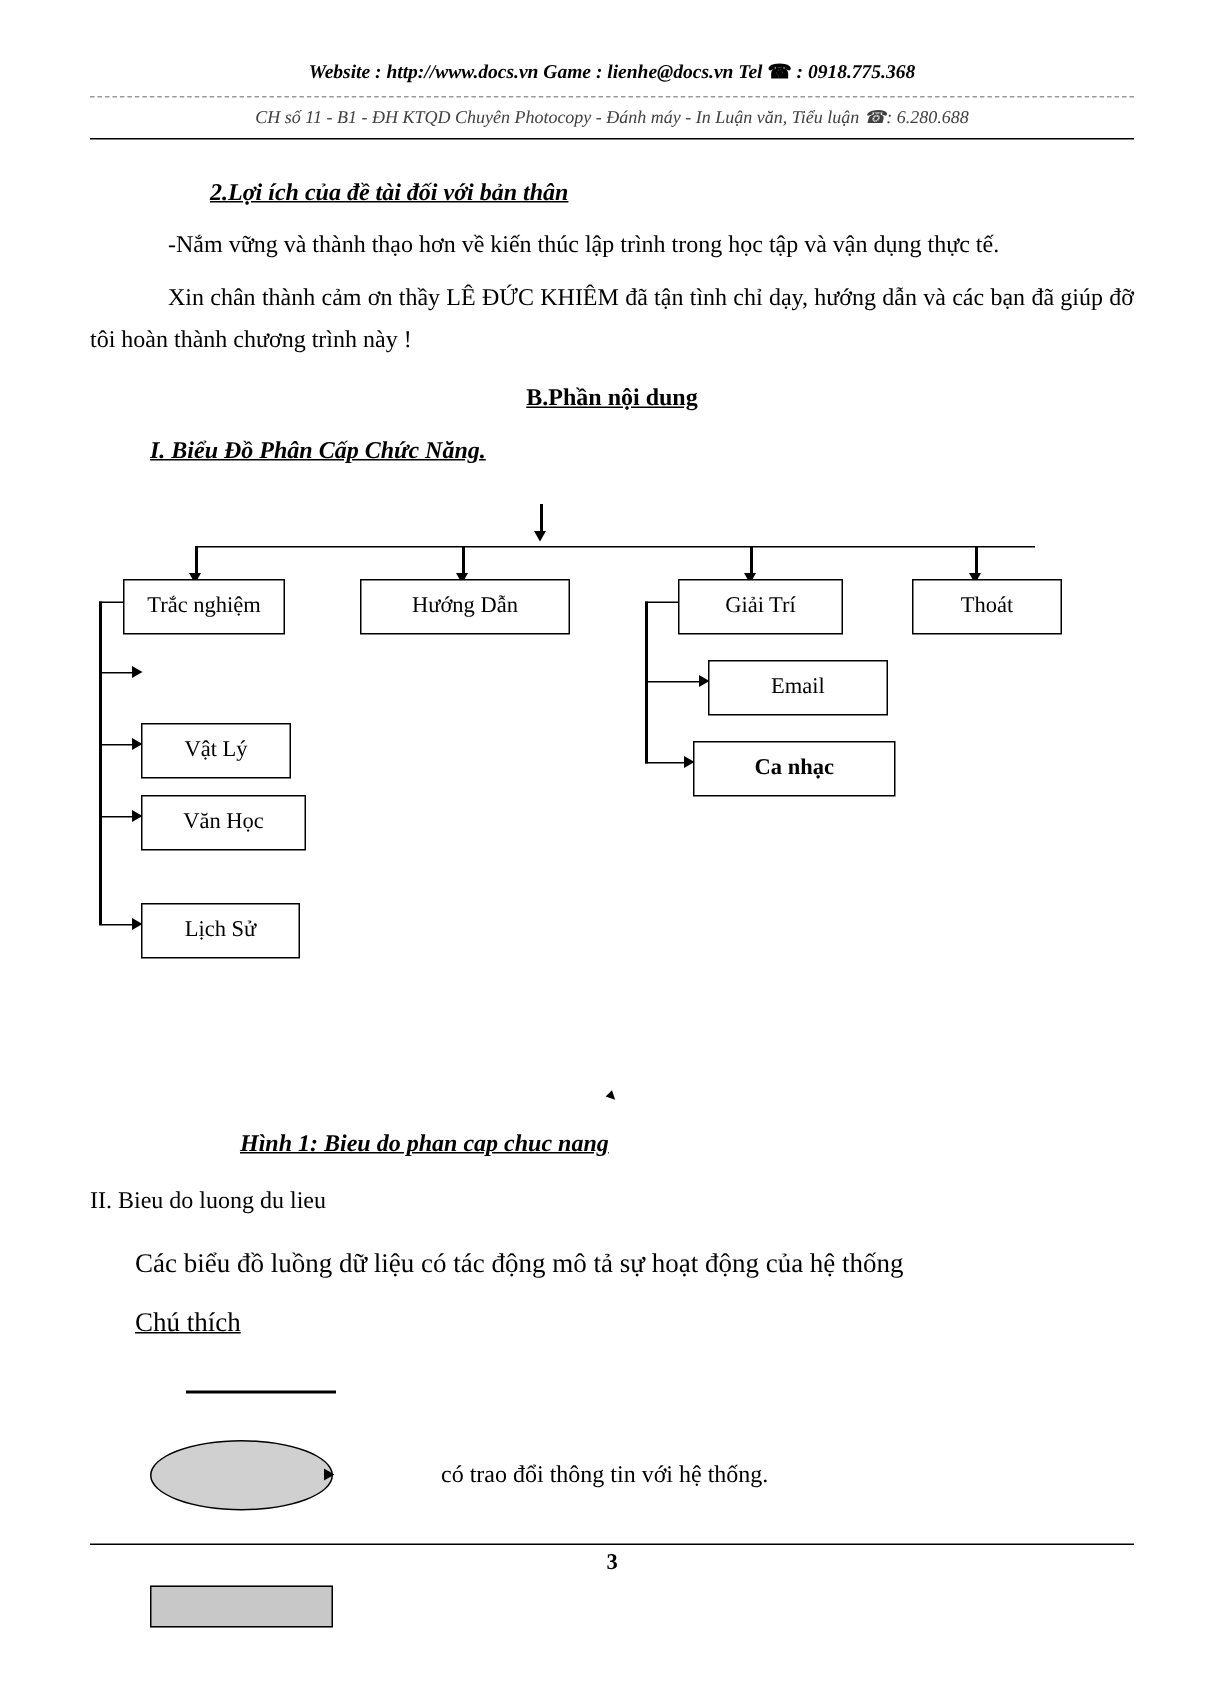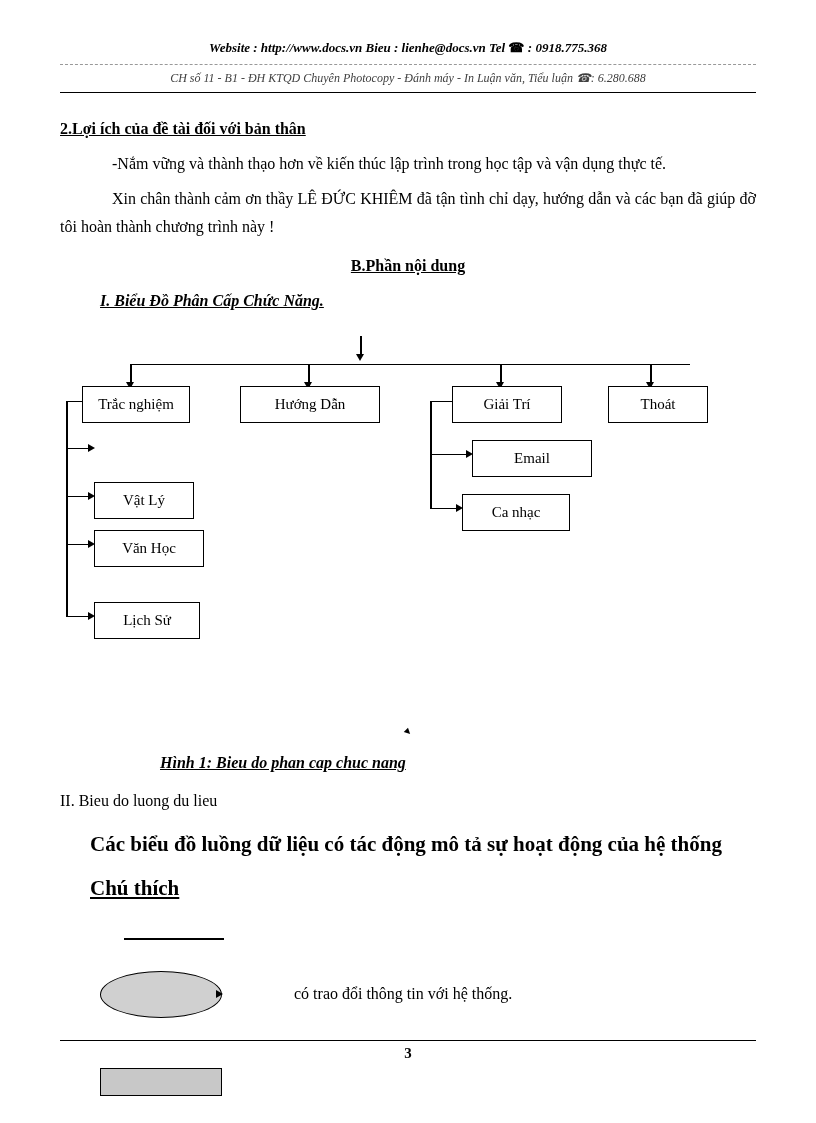--- a/index.html
+++ b/index.html
@@ -189,7 +189,7 @@
 
   <div class="header-top">
     <span class="label">Website</span><span> : http://www.docs.vn </span>
-    <span class="label">Bieu</span><span> : lienhe@docs.vn </span>
+    <span class="label">Game</span><span> : lienhe@docs.vn </span>
     <span class="label">Tel </span><span class="phone-icon">☎</span>
     <span>: 0918.775.368</span>
   </div>

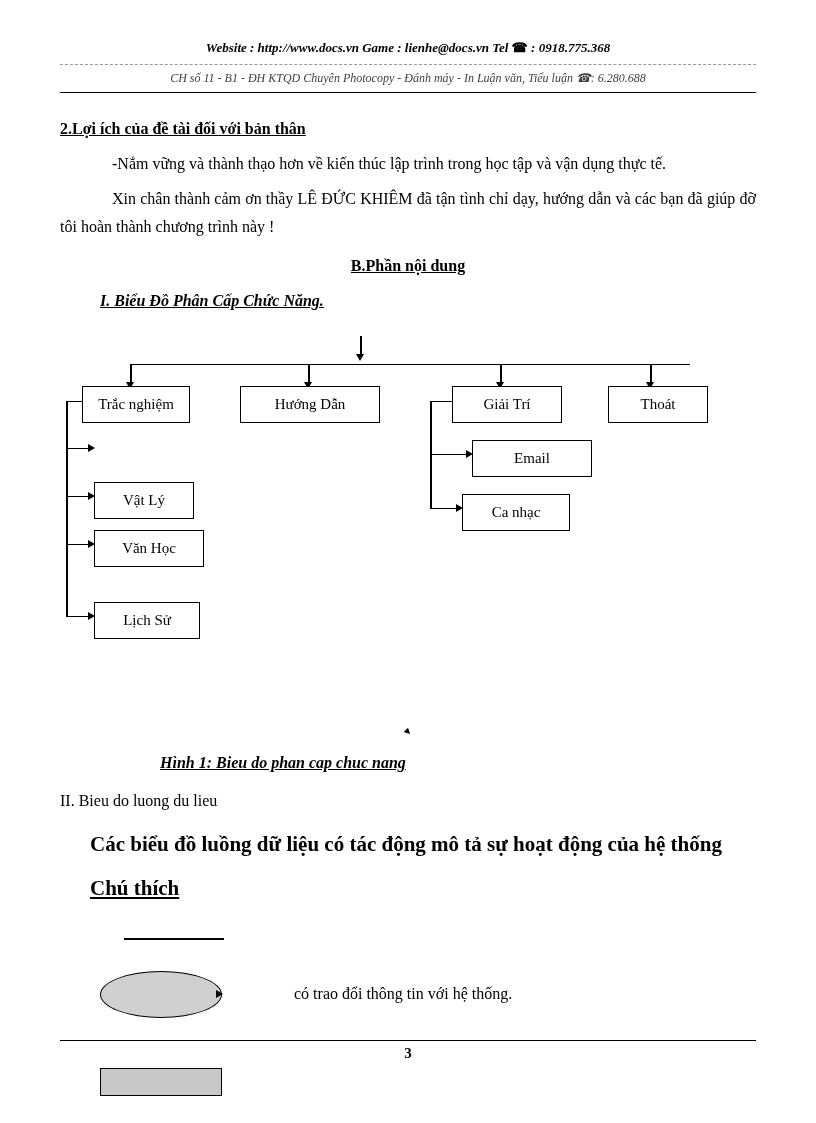--- a/index.html
+++ b/index.html
@@ -52,7 +52,9 @@
     line-height: 1.8;
   }
   .indent-title {
-    font-weight: bold;
+    margin-left: 80px;
+    font-weight: bold;
+    font-style: italic;
     text-decoration: underline;
   }
   p.para {

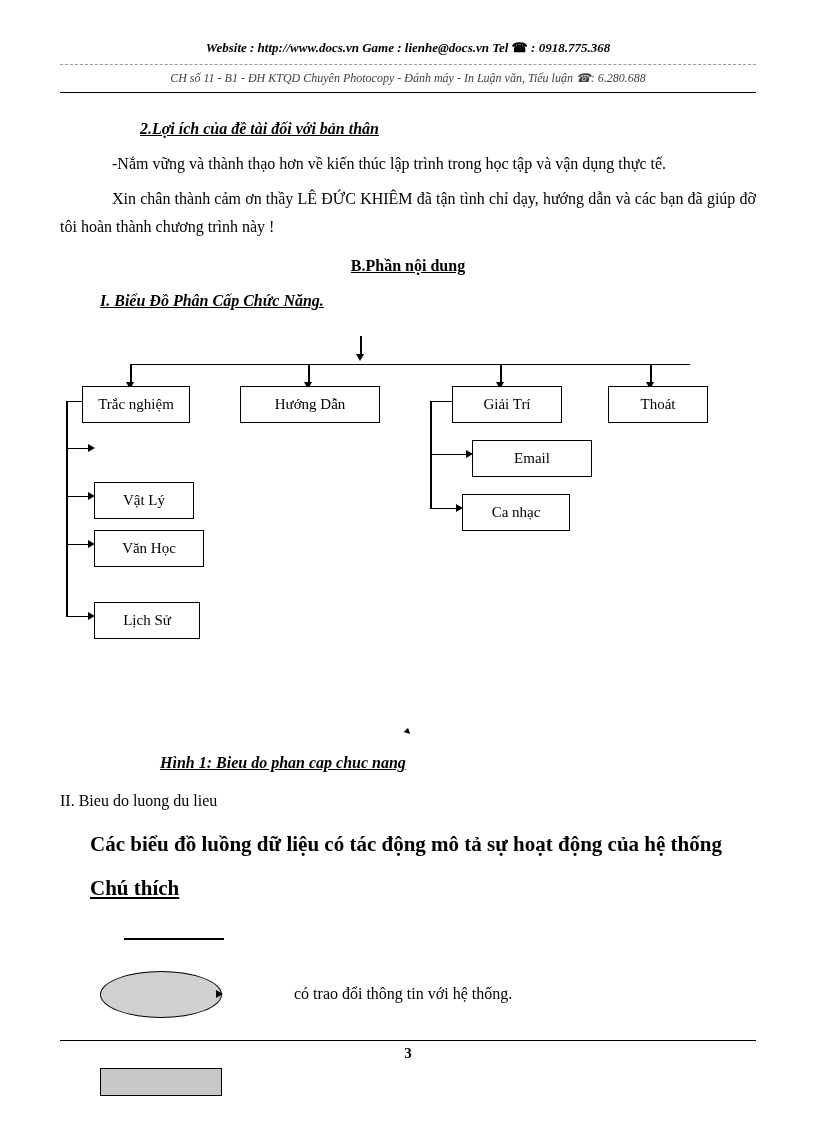--- a/index.html
+++ b/index.html
@@ -253,7 +253,7 @@
 
       <div class="hline" style="left:370px; top:172px; width:28px;"></div>
       <div class="arrow-r" style="left:396px; top:168px;"></div>
-      <div class="dbox" style="left:402px; top:158px; width:108px;">Ca nhạc</div>
+      <div class="dbox" style="left:402px; top:158px; width:135px;font-weight:bold;">Ca nhạc</div>
     </div>
 
     <div style="text-align:center; margin-top:60px;">

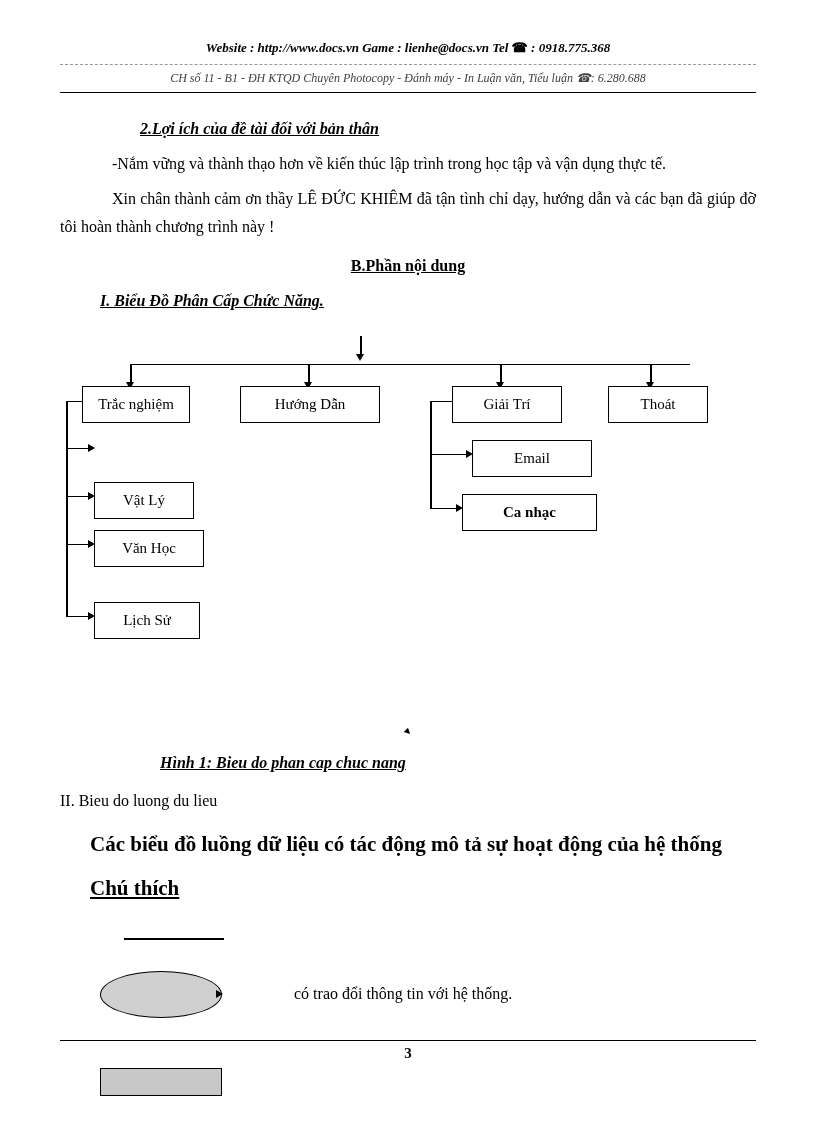--- a/index.html
+++ b/index.html
@@ -121,8 +121,7 @@
   }
   .para2 {
     margin: 6px 0 6px 30px;
-    font-size: 21px;
-    font-weight: bold;
+    font-size: 18px;
   }
   .underline { text-decoration: underline; }
   .legend-row {

